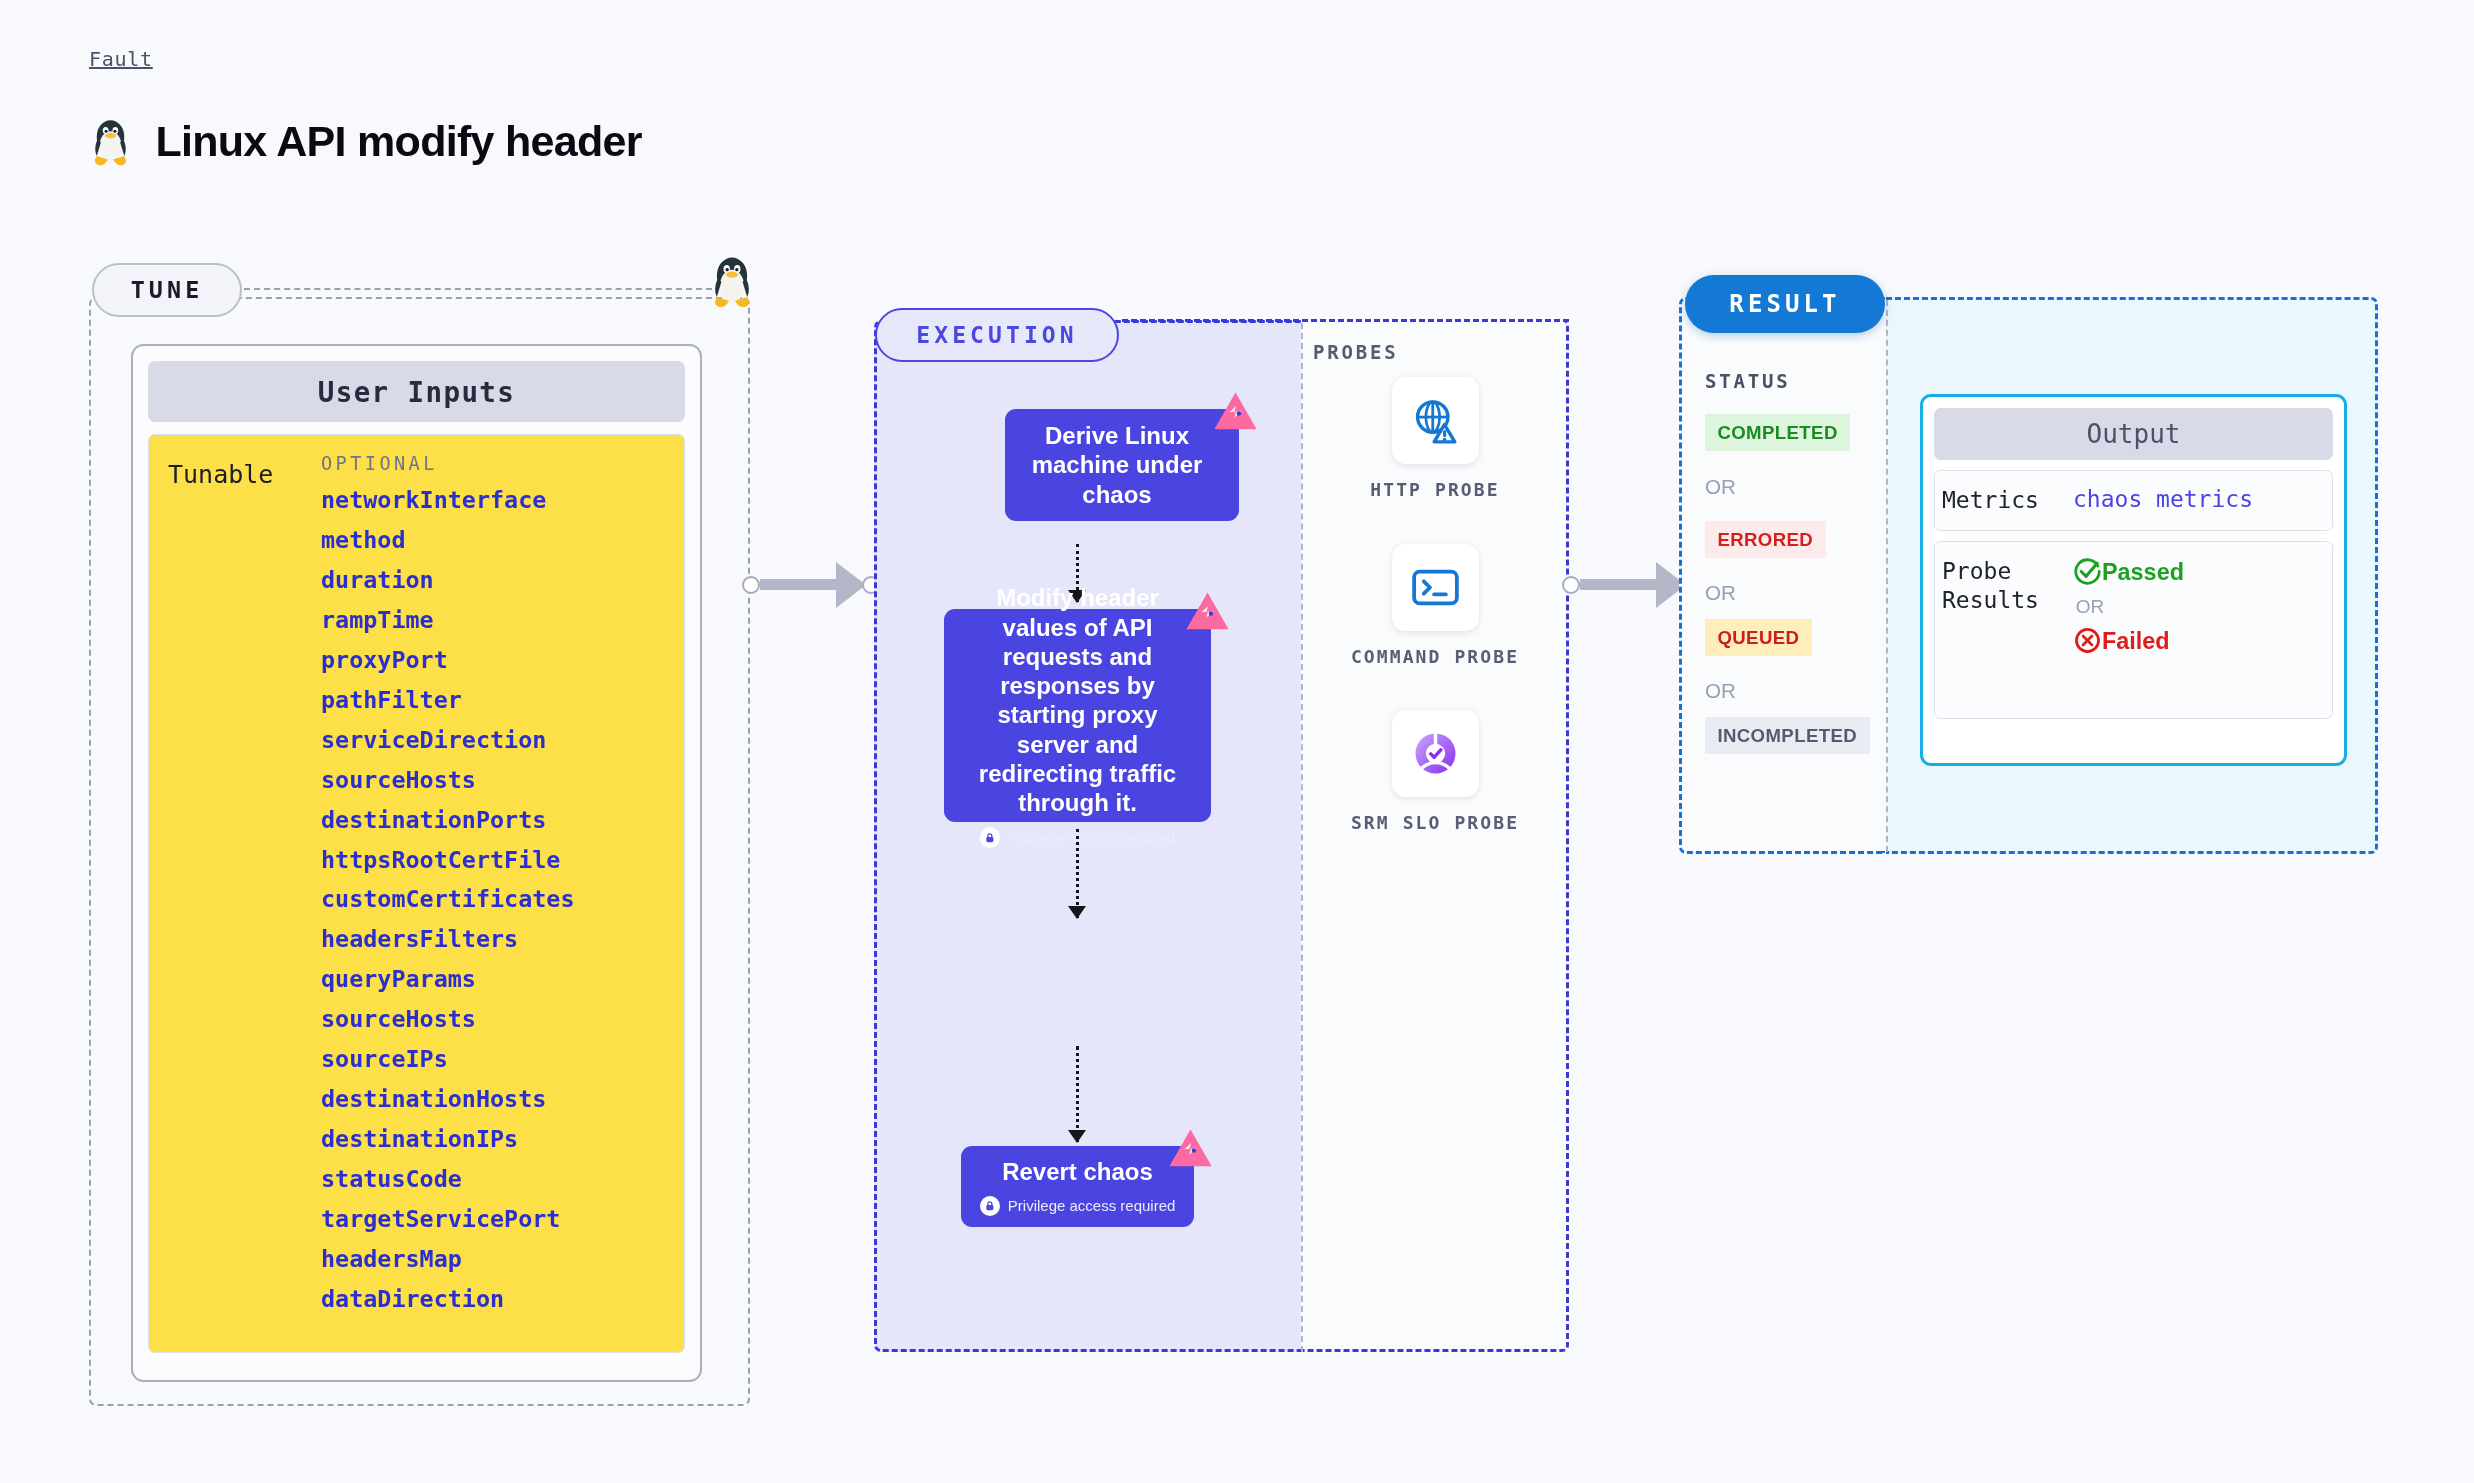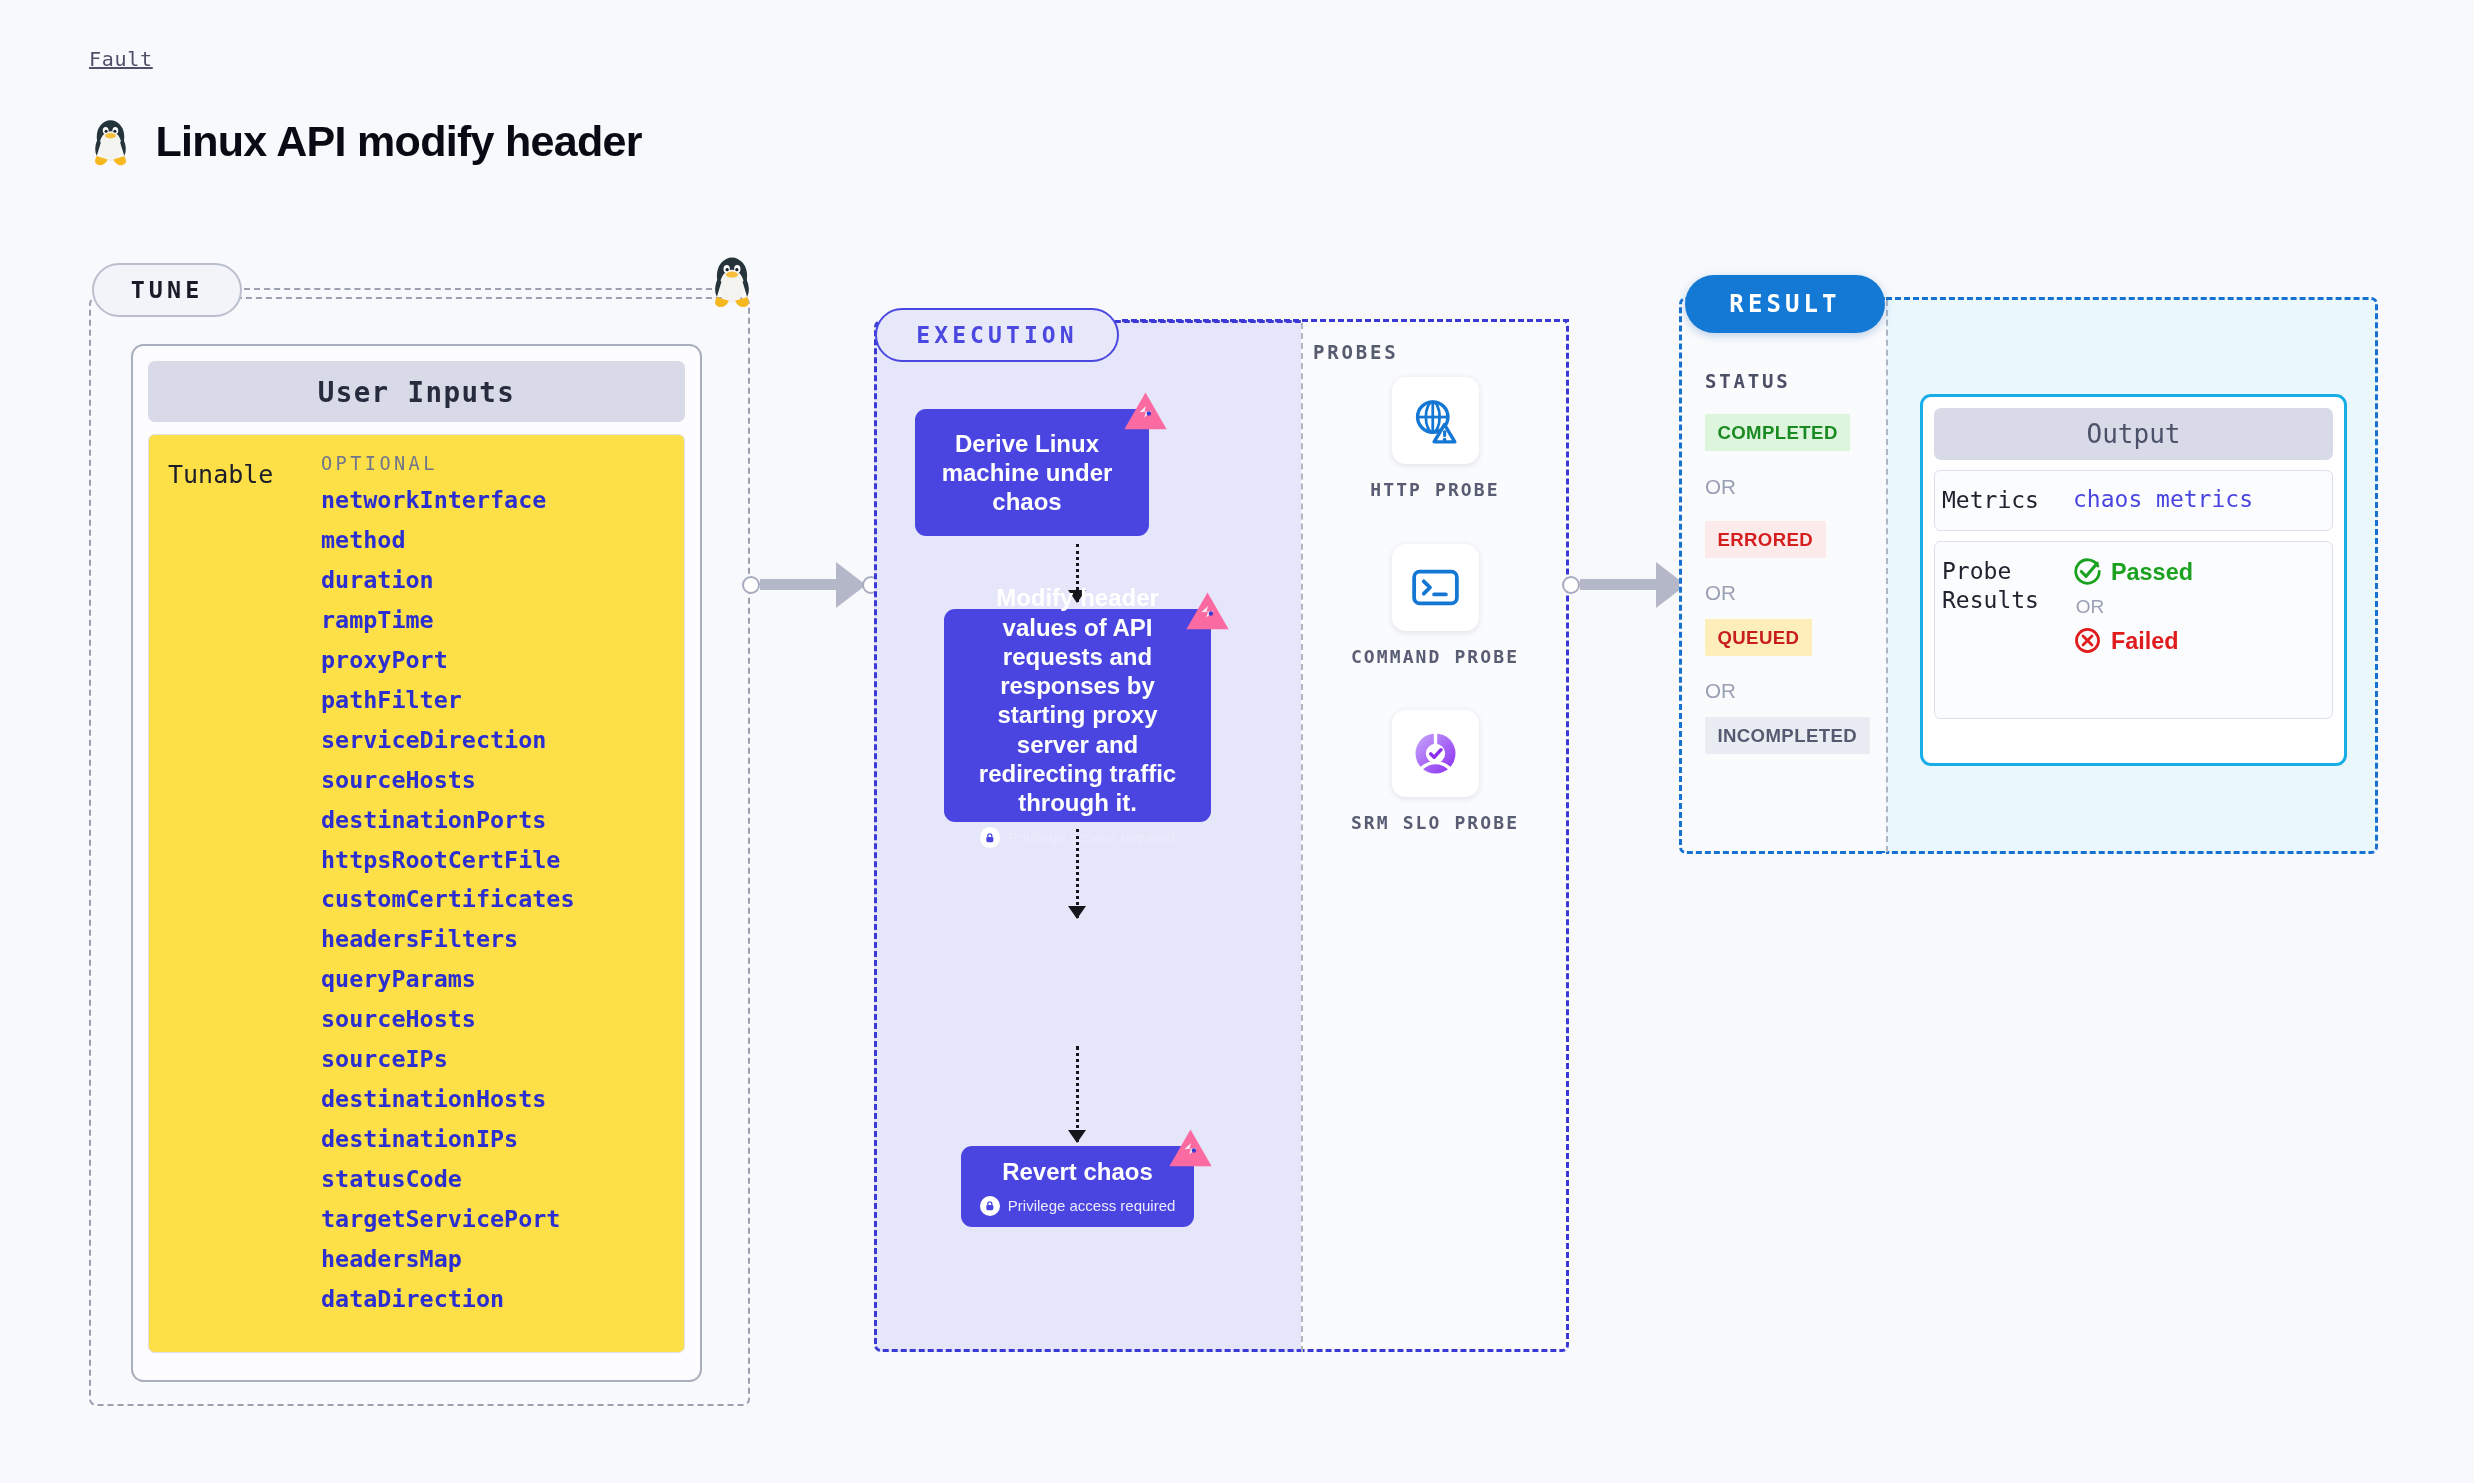--- a/index.html
+++ b/index.html
@@ -344,7 +344,7 @@
   <div id="exec-pill" class="pill">EXECUTION</div>
   <div id="probes-label">PROBES</div>
 
-  <div class="node" style="left:915px; top:409px; width:234px; height:127px;padding-left:8px;">
+  <div class="node" style="left:1005px; top:409px; width:234px; height:112px;padding-left:8px;">
     <span class="badge-corner">
       <svg width="45" height="41" viewBox="0 0 66 60">
         <path d="M33 2 L64 56 H2 Z" fill="#fb6aa0"></path>

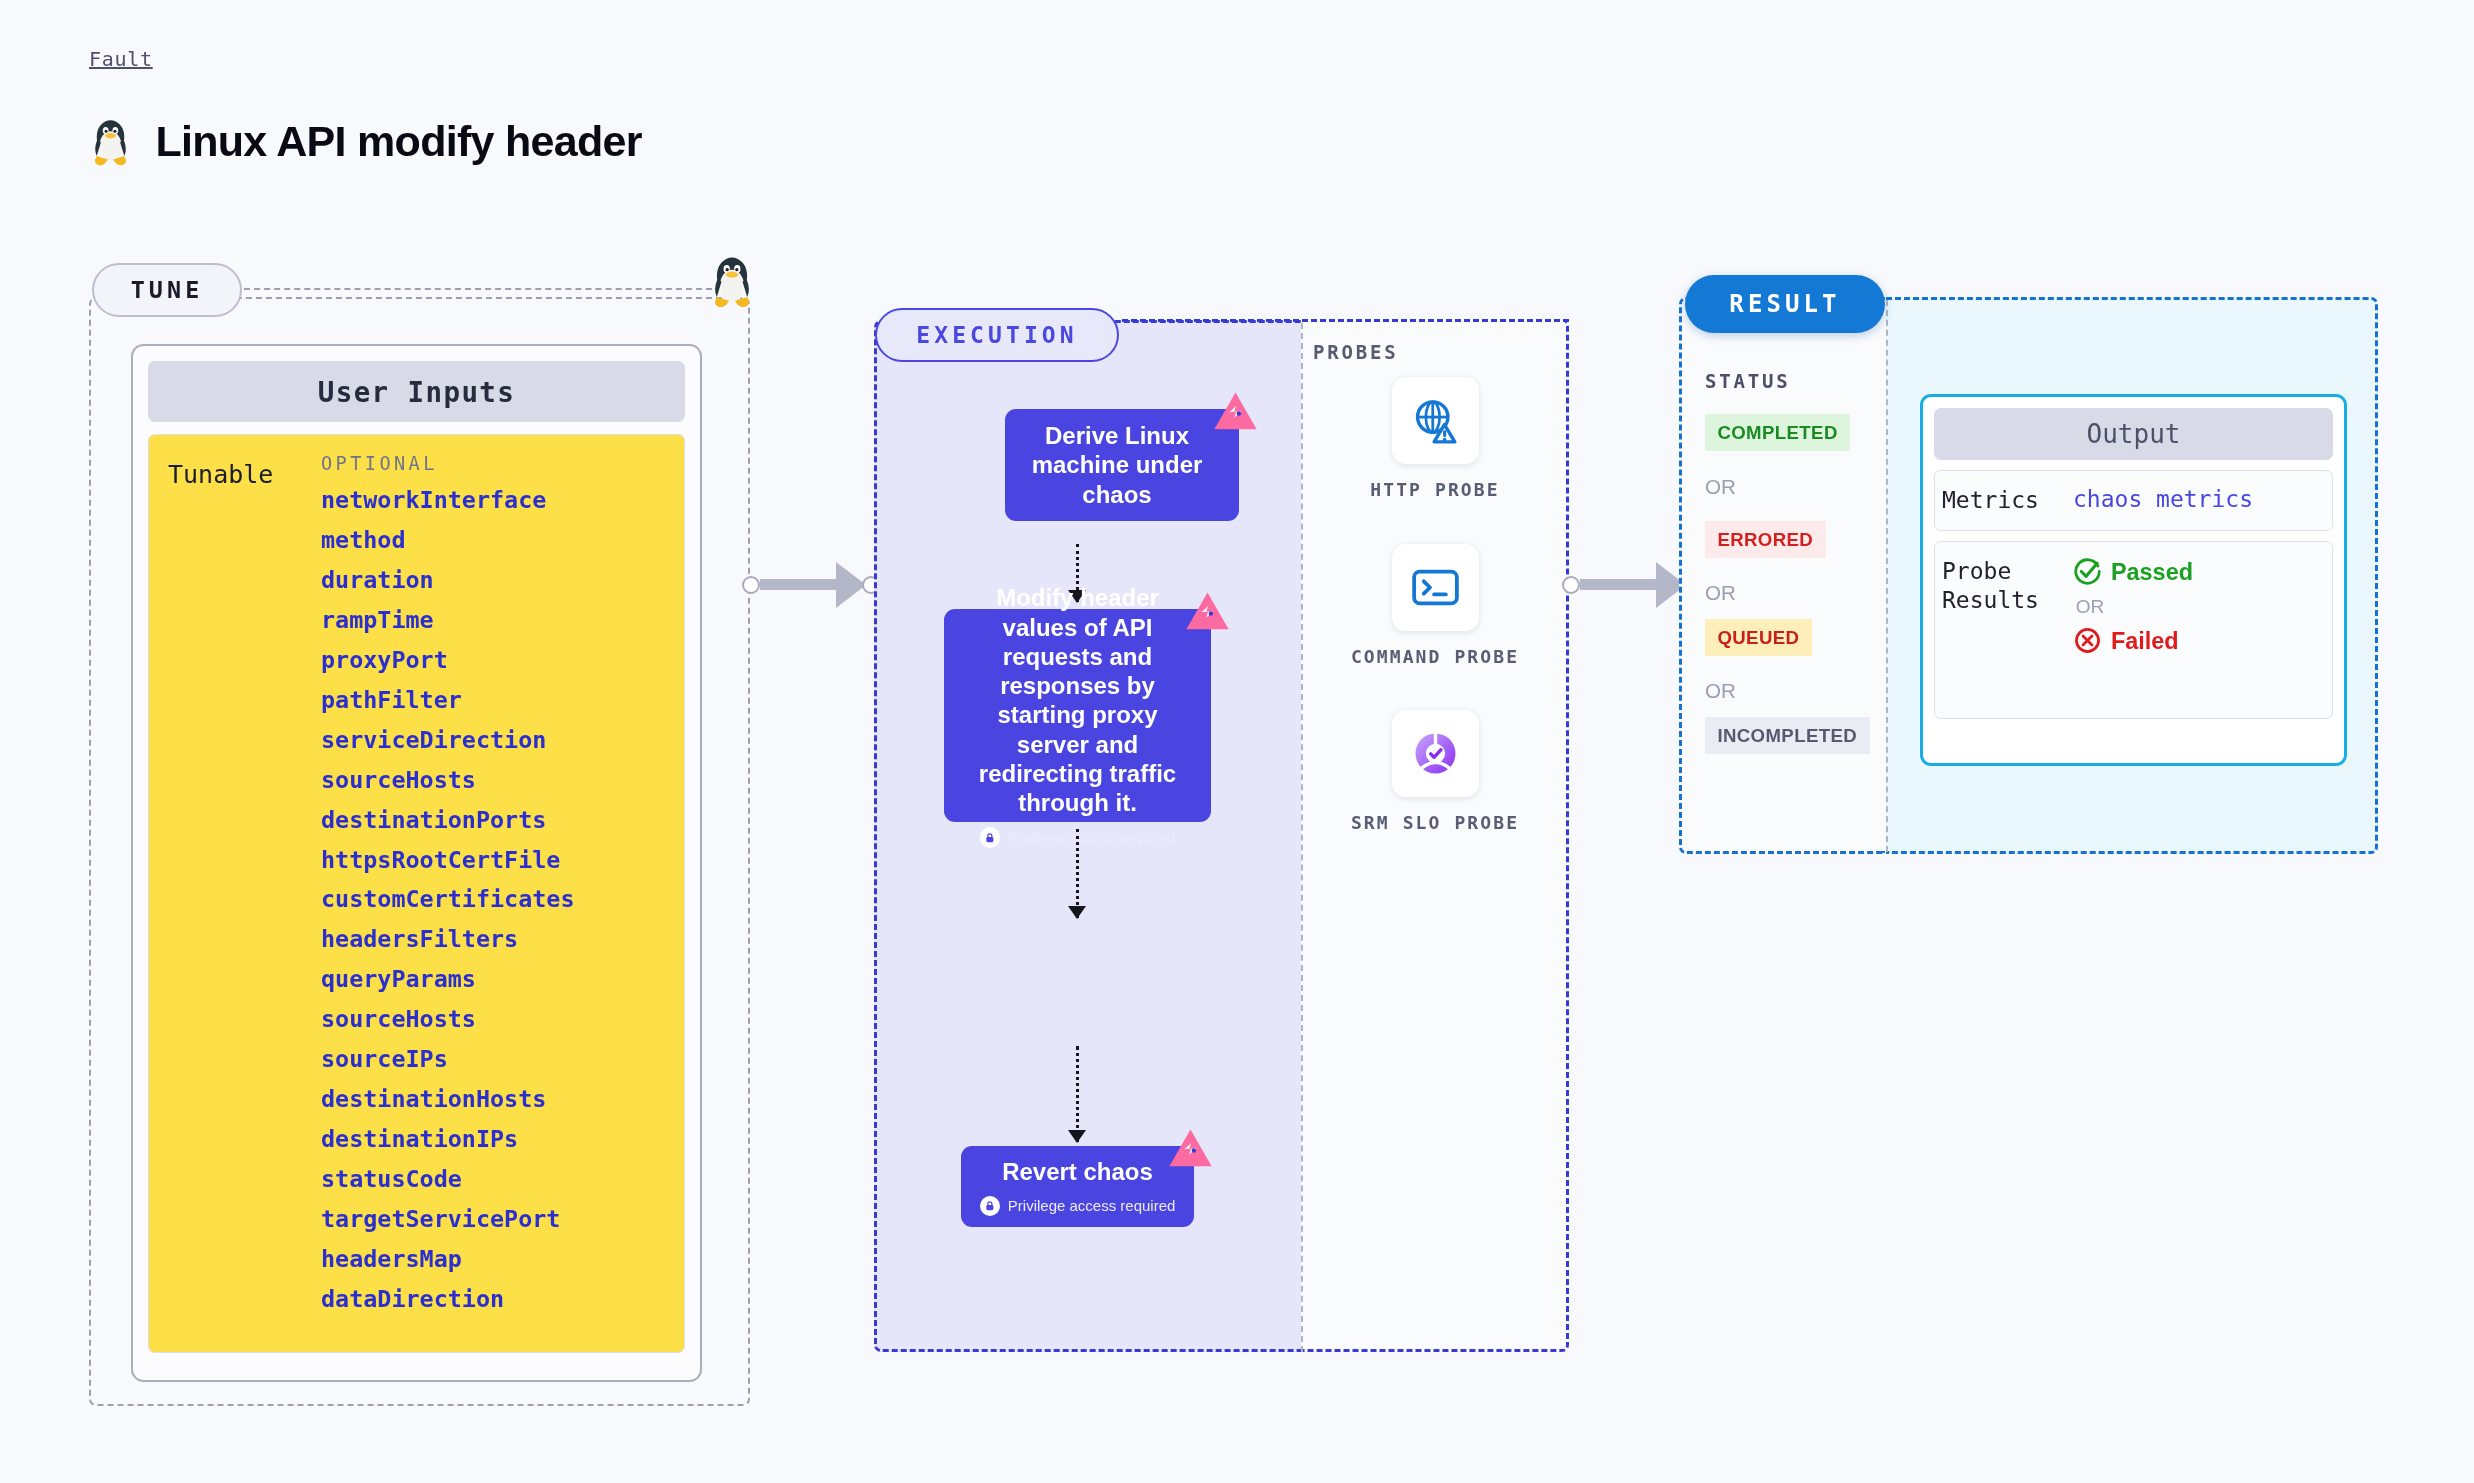--- a/index.html
+++ b/index.html
@@ -250,7 +250,7 @@
     font-family: "DejaVu Sans Mono", monospace; font-size: 23px; color: #4a45e0;
     cursor: pointer;
   }
-  .pr-line { display: flex; align-items: center; gap: 9px; }
+  .pr-line { display: flex; align-items: center; gap: 0; }
   .pr-text { font-size: 23.4px; font-weight: 700; }
   .pr-or { font-size: 19px; color: #9aa0b4; margin: 8.3px 0 8.3px 2.8px; }
 </style>

